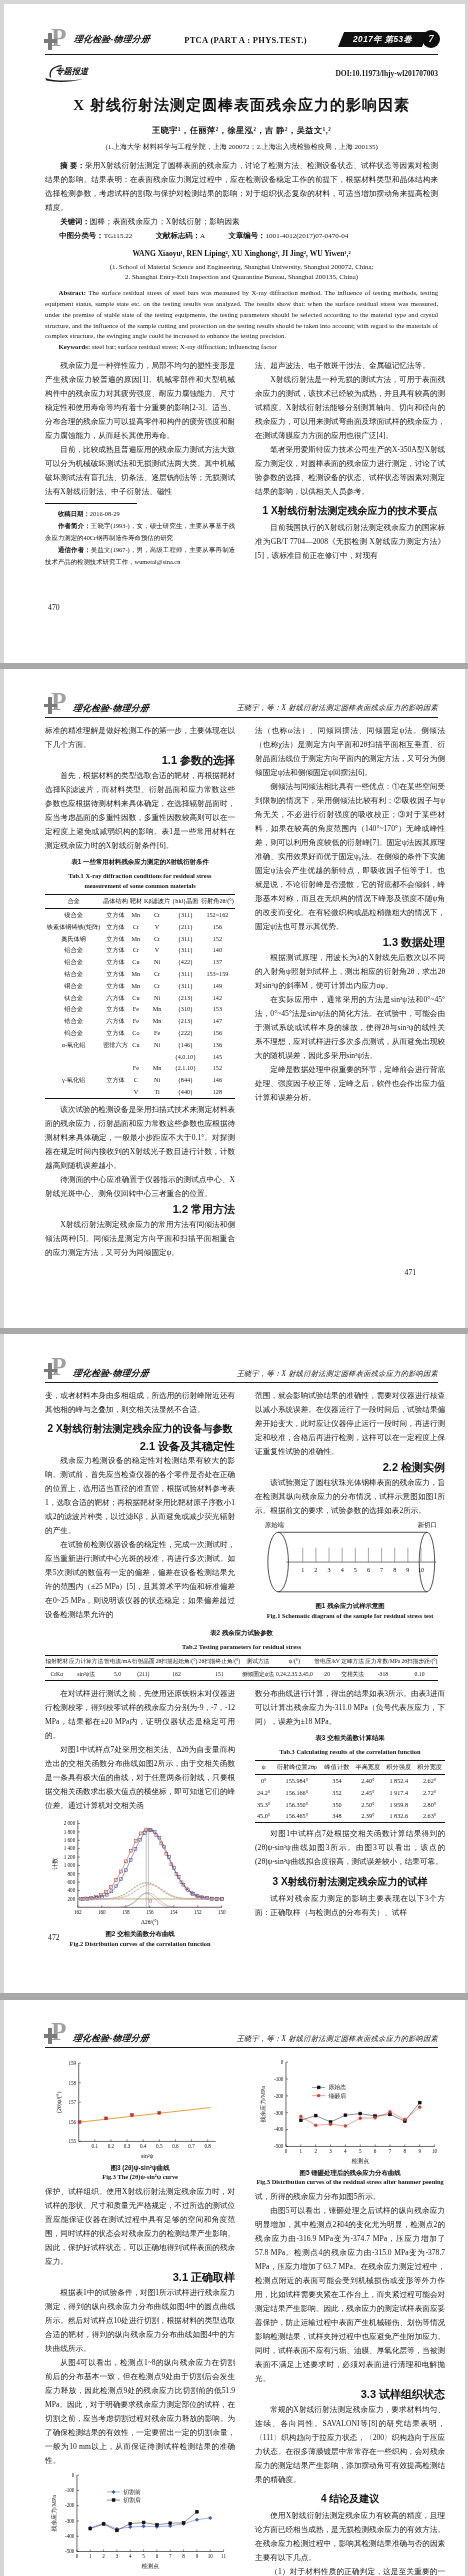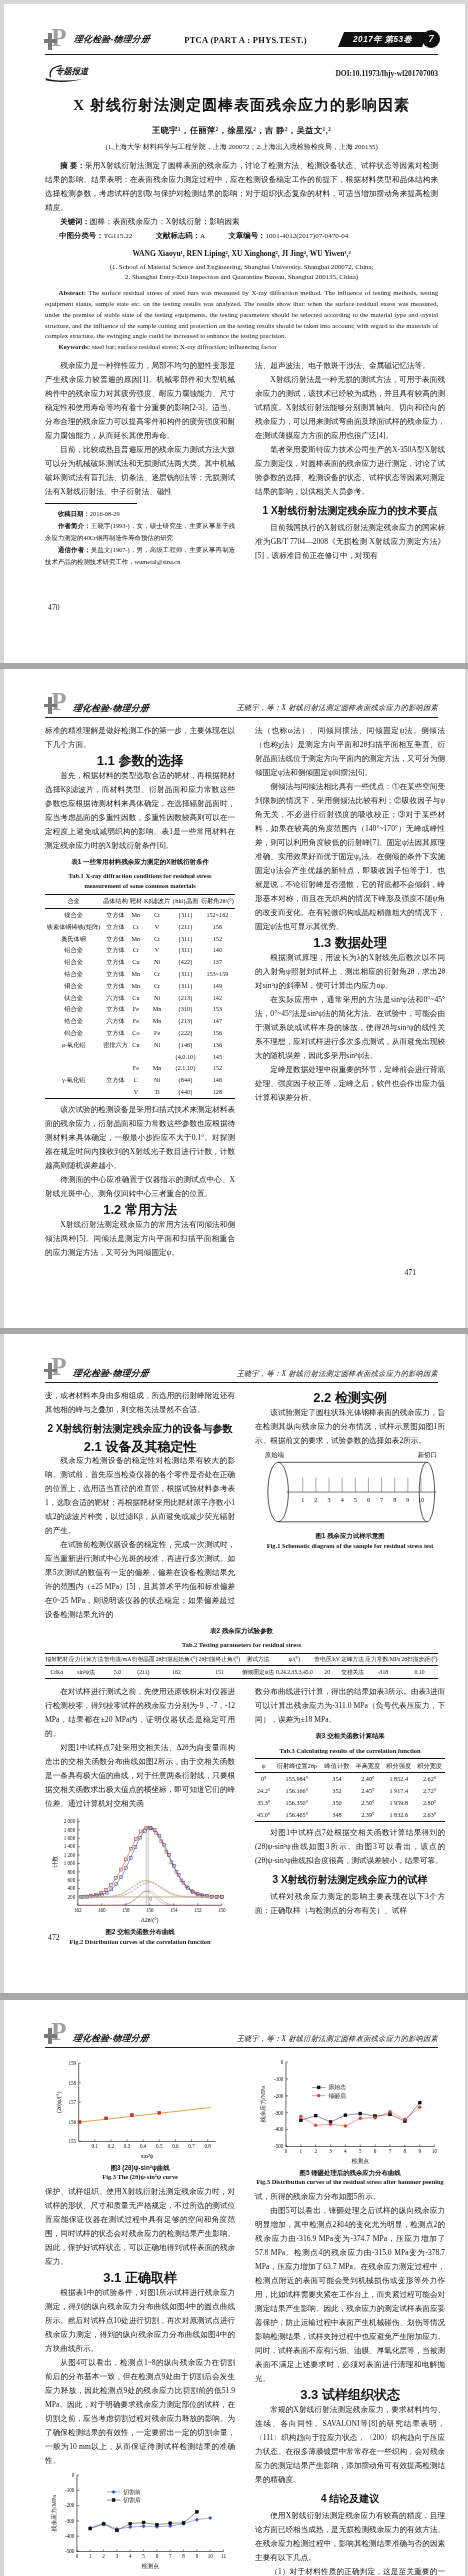--- a/index.html
+++ b/index.html
@@ -51,7 +51,7 @@
   .blk{font-size:7.6px;line-height:14px;text-align:justify;text-indent:2em;}
   .blk.ni{text-indent:0;}
   .blk.h2{font-family:"Liberation Sans",sans-serif;font-weight:bold;font-size:10px;line-height:15.5px;text-indent:0;text-align:center;margin:4.1px 0 2.6px;}
-  .blk.h3{font-family:"Liberation Sans",sans-serif;font-weight:bold;font-size:13px;line-height:13.4px;text-indent:0;text-align:center;margin:2.1px 0 1px;}
+  .blk.h3{font-family:"Liberation Sans",sans-serif;font-weight:bold;font-size:11px;line-height:13.4px;text-indent:0;text-align:right;margin:2.1px 0 1px;}
 
   .fnote{margin-top:4.1px;}
   .fnote .rule{width:92px;border-top:1px solid #111;margin-bottom:4.1px;}

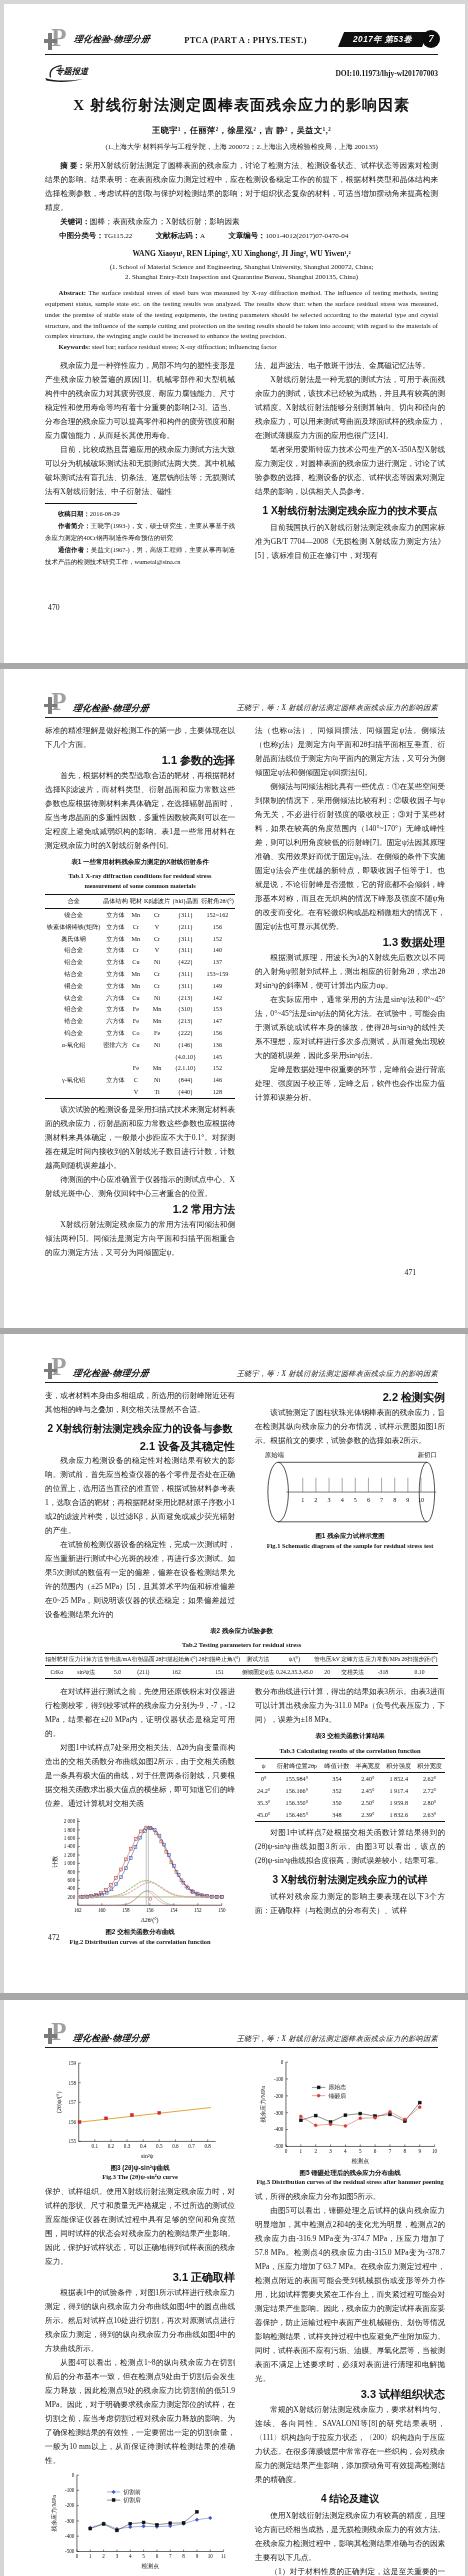--- a/index.html
+++ b/index.html
@@ -372,6 +372,7 @@
       <div class="col">
         <div>
 
+        <div class="blk p ni">范围，就会影响试验结果的准确性，需要对仪器进行核查以减小系统误差。在仪器运行了一段时间后，试验结果偏差开始变大，此时应让仪器停止运行一段时间，再进行测定和校准，合格后再进行检测，这样可以在一定程度上保证重复性试验的准确性。</div>
             <div class="blk h3">2.2 检测实例</div>
             <div class="blk p">该试验测定了圆柱状珠光体钢棒表面的残余应力，旨在检测其纵向残余应力的分布情况，试样示意图如图1所示。根据前文的要求，试验参数的选择如表2所示。</div>
           </div>

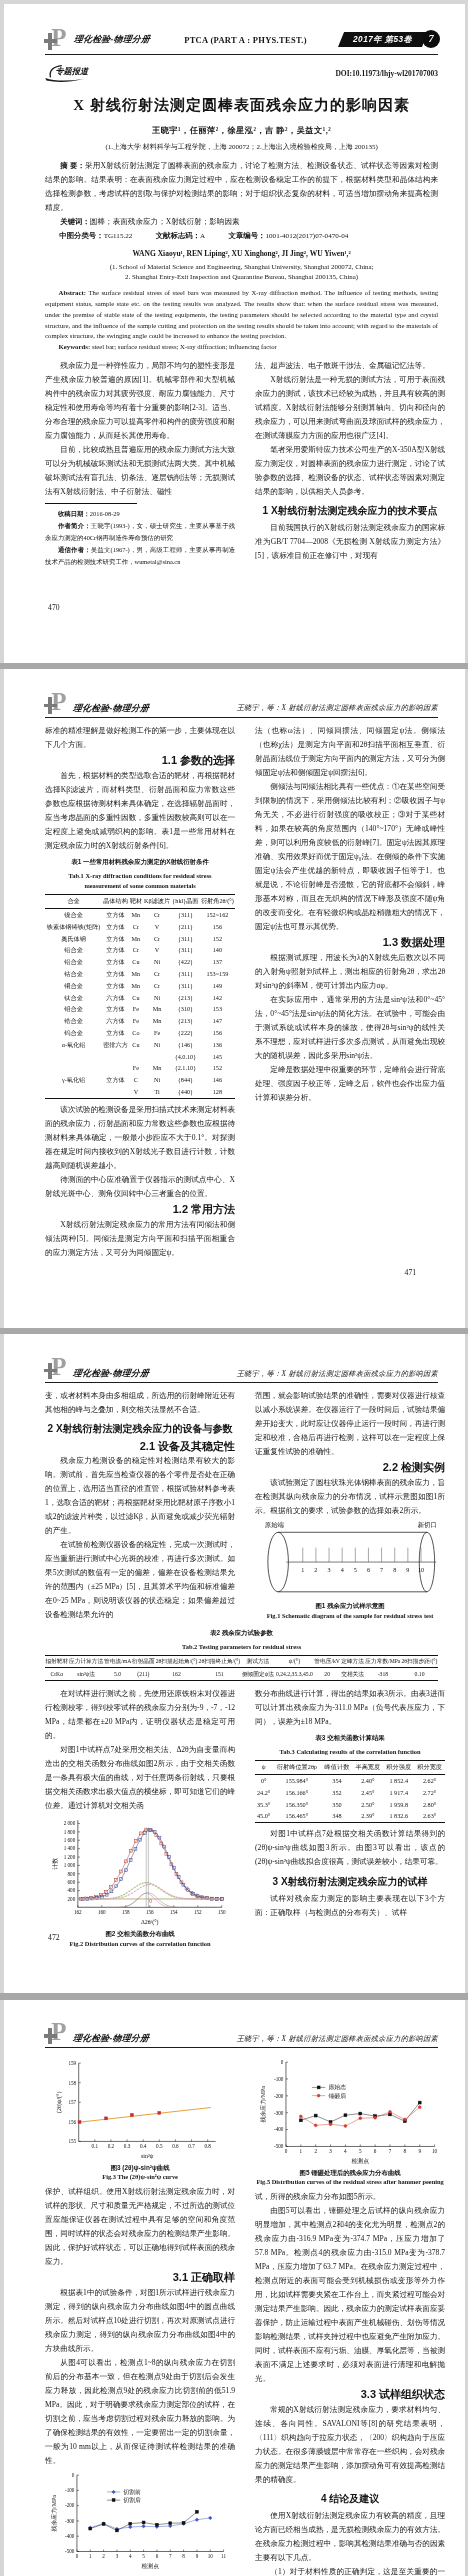--- a/index.html
+++ b/index.html
@@ -802,7 +802,7 @@
 
         <div class="blk p ni">保护、试样组织。使用X射线衍射法测定残余应力时，对试样的形状、尺寸和质量无严格规定，不过所选的测试位置应能保证仪器在测试过程中具有足够的空间和角度范围，同时试样的状态会对残余应力的检测结果产生影响。因此，保护好试样状态，可以正确地得到试样表面的残余应力。</div>
             <div class="blk h3">3.1 正确取样</div>
-            <div class="blk p">根据表1中的试验条件，对图1所示试样进行残余应力测定，得到的纵向残余应力分布曲线如图4中的圆点曲线所示。然后对试样点10处进行切割，再次对原测试点进行残余应力测定，得到的纵向残余应力分布曲线如图4中的方块曲线所示。</div>
+            <div class="blk p">根据表1中的试验条件，对图1所示试样进行残余应力测定，得到的纵向残余应力分布曲线如图4中的圆点曲线所示。然后对试样点10处进行切割，根据材料的类型选取合适的靶材，得到的纵向残余应力分布曲线如图4中的方块曲线所示。</div>
             <div class="blk p">从图4可以看出，检测点1~8的纵向残余应力在切割前后的分布基本一致，但在检测点9处由于切割后会发生应力释放，因此检测点9处的残余应力比切割前的低51.9 MPa。因此，对于明确要求残余应力测定部位的试样，在切割之前，应当考虑切割过程对残余应力释放的影响。为了确保检测结果的有效性，一定要留出一定的切割余量，一般为10 mm以上，从而保证待测试样检测结果的准确性。</div>
           </div>
         <div class="fig">

